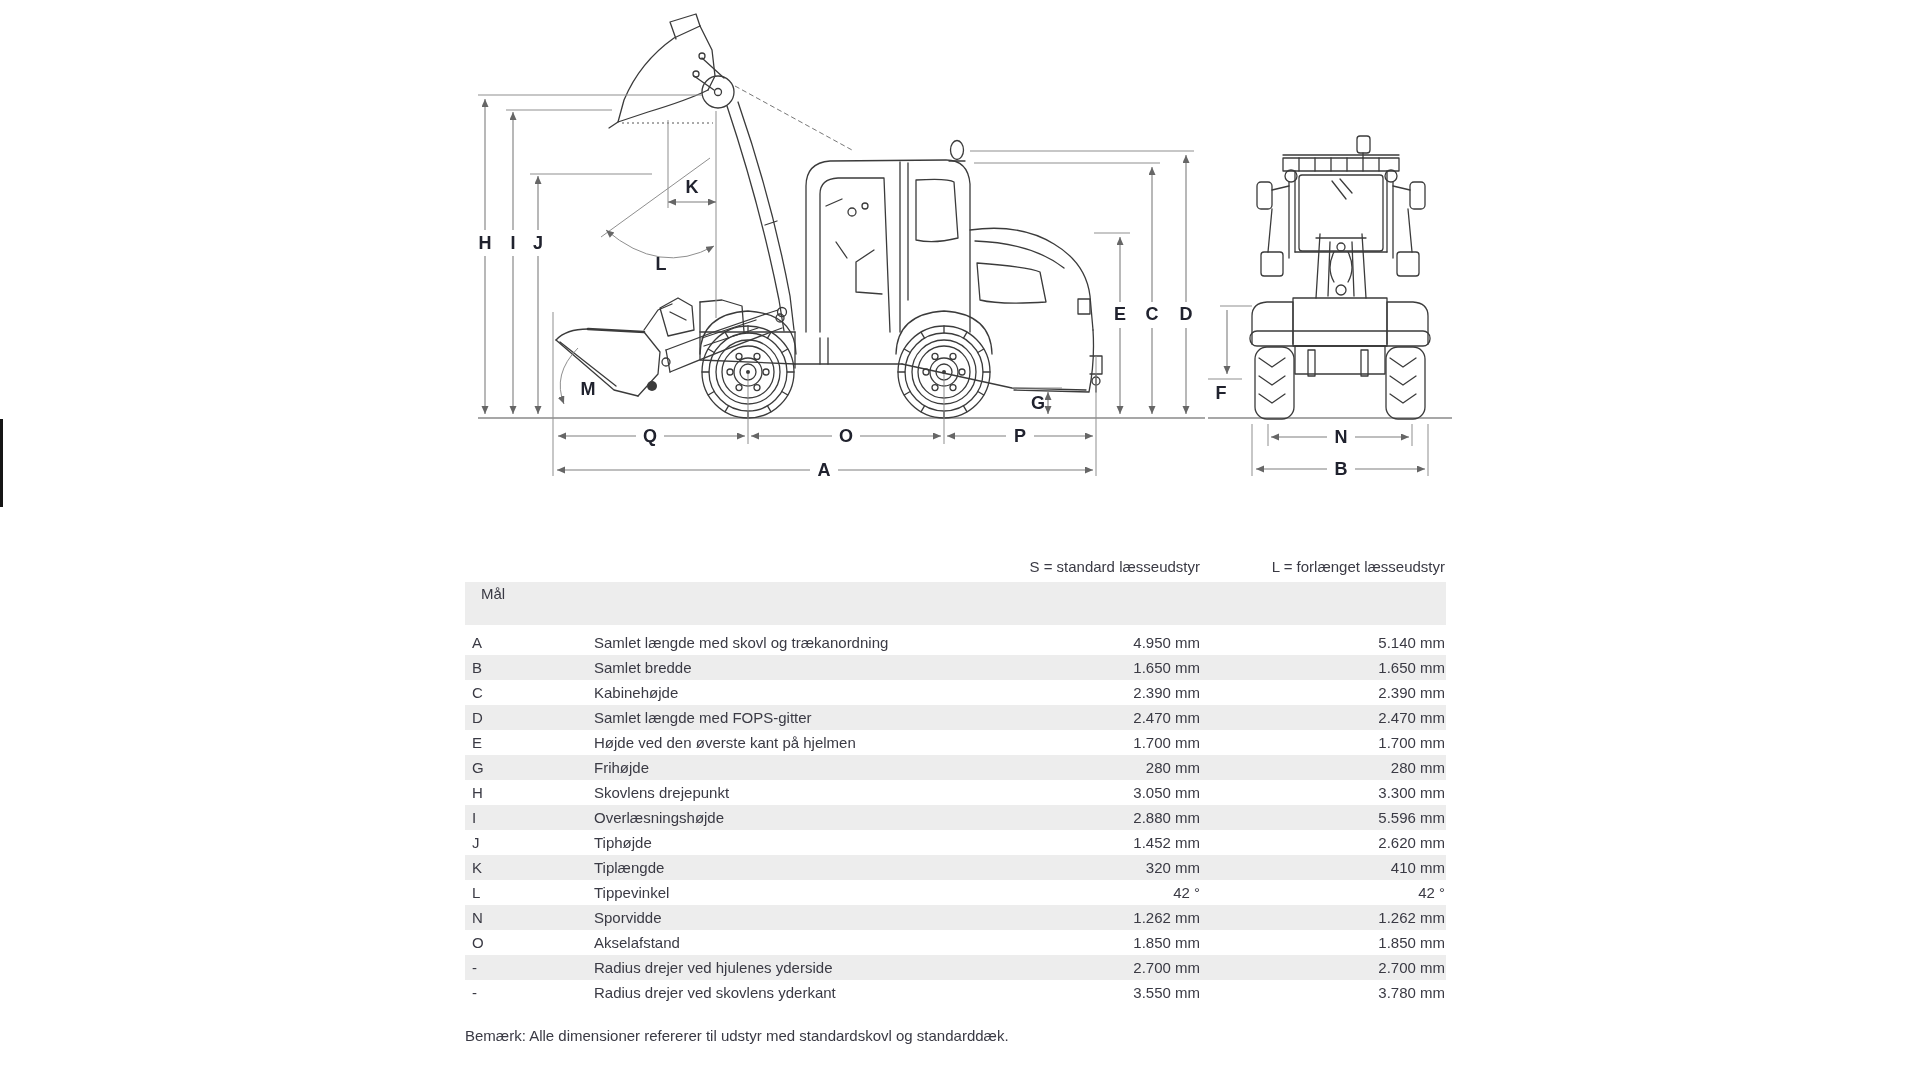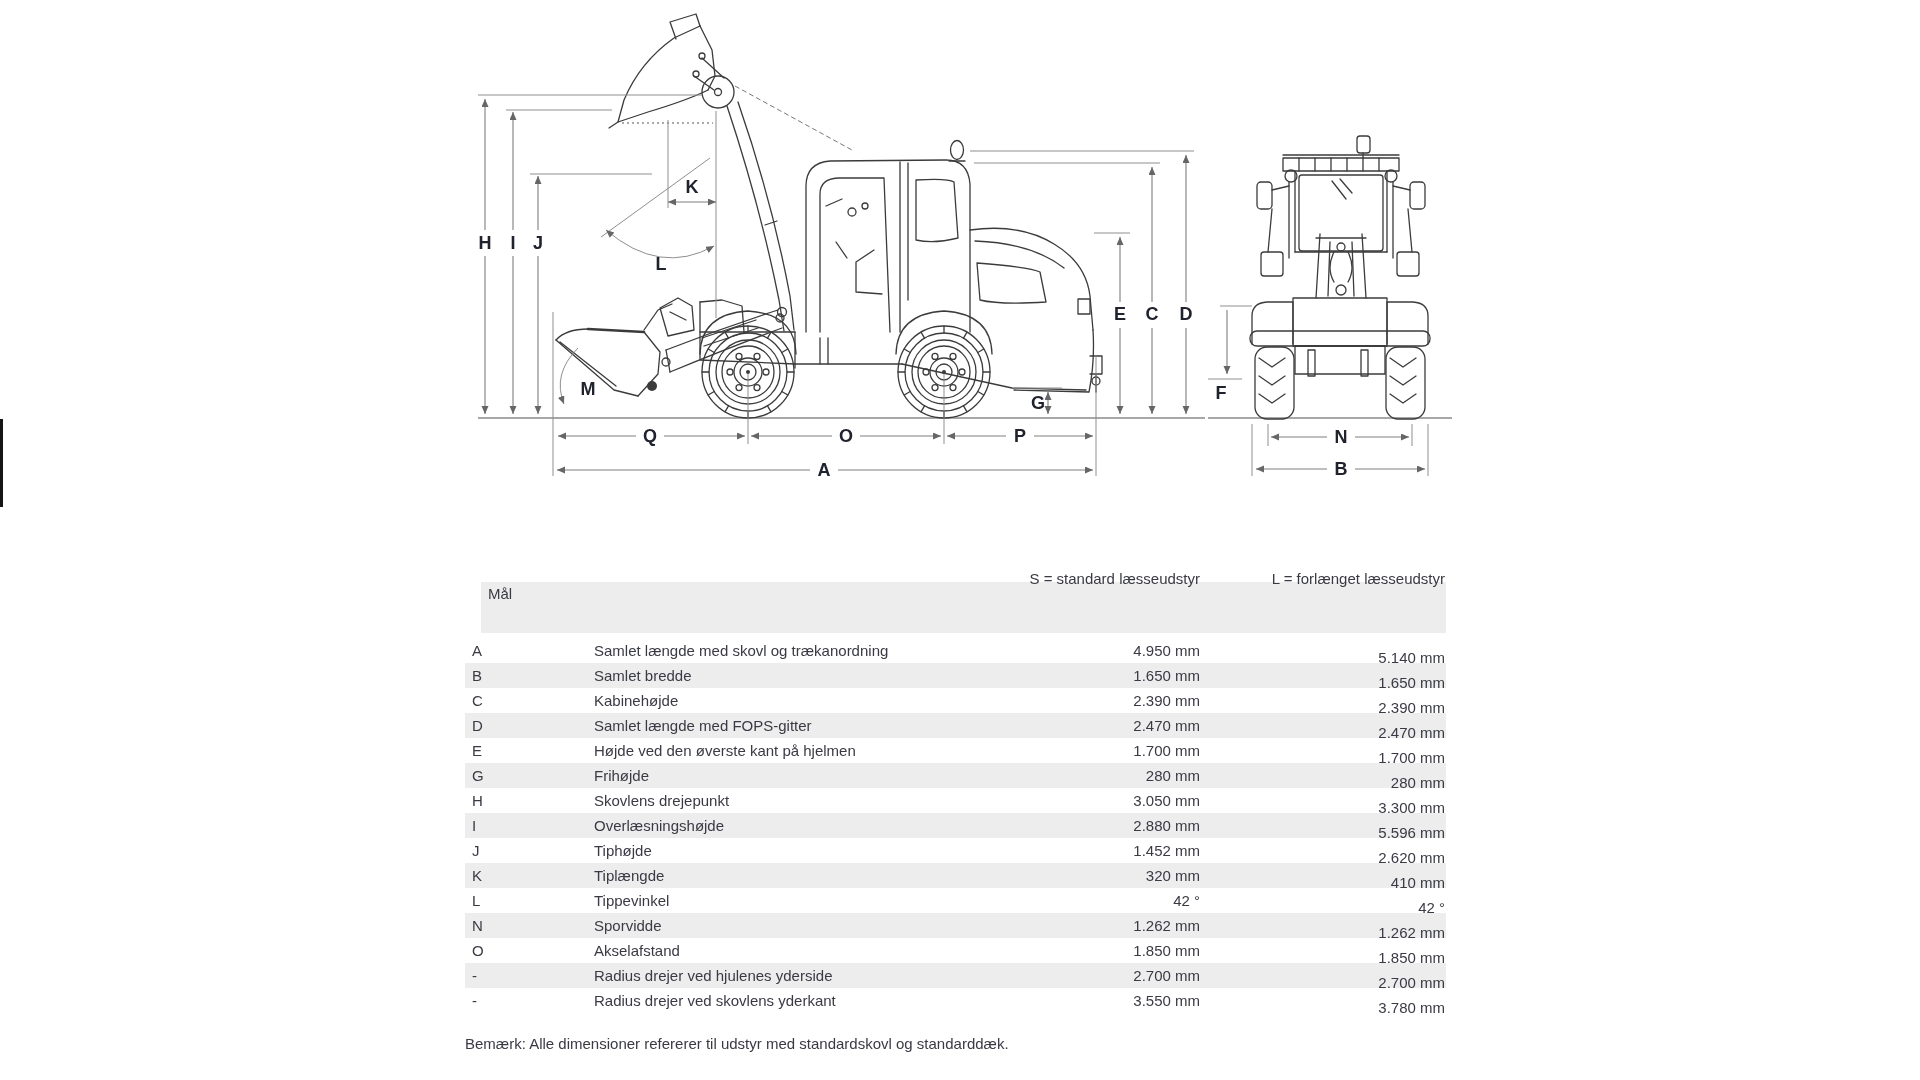--- a/index.html
+++ b/index.html
@@ -24,7 +24,7 @@
   
   .spec-table { position:absolute; left:465px; top:552px; width:981px; font-size:15px; }
   .legend { position:relative; height:30px; }
-  .legend span { position:absolute; line-height:30px; white-space:nowrap;margin-top:12px; }
+  .legend span { position:absolute; line-height:30px; white-space:nowrap; }
   .legend .ls { right:246px; }
   .legend .ll { right:1px; }
   .mal { height:51px; background:#ededed; box-sizing:border-box; padding:3px 0 0 7px;margin-left:16px; }

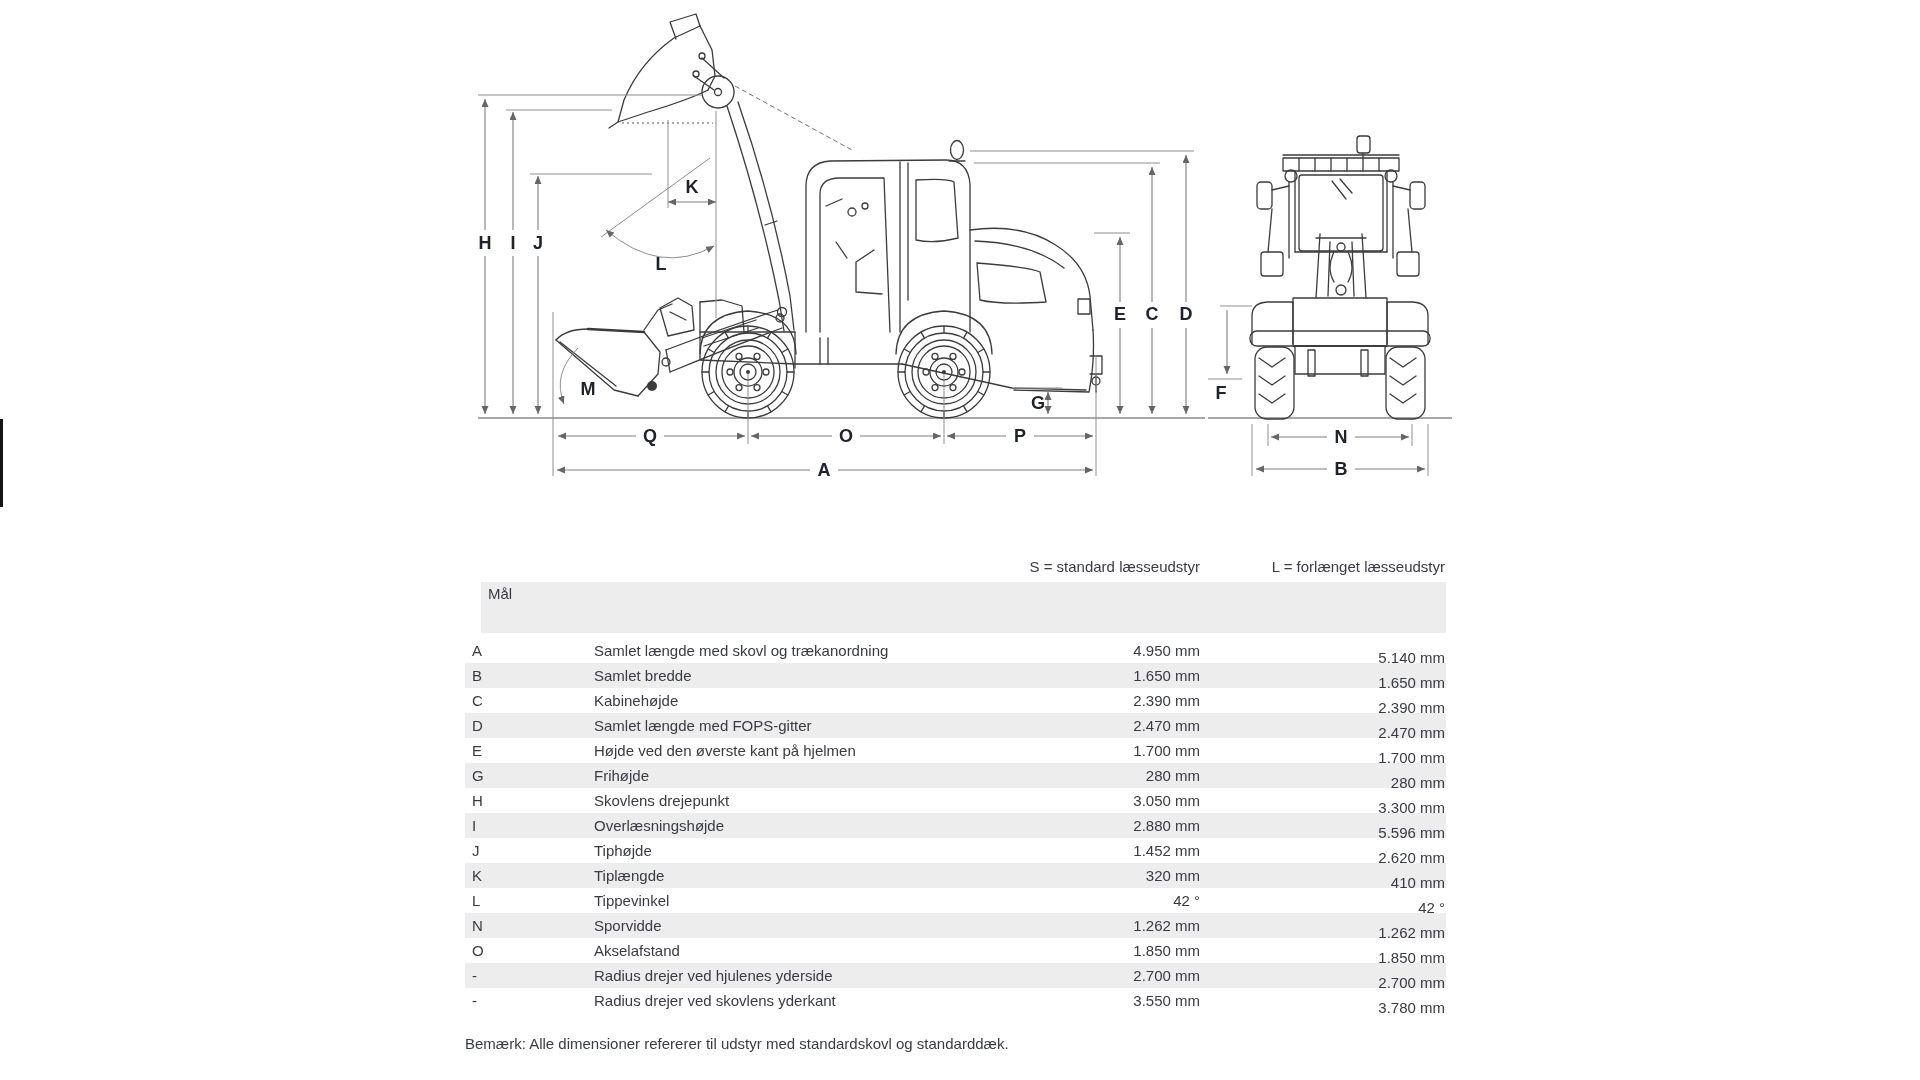--- a/index.html
+++ b/index.html
@@ -27,7 +27,7 @@
   .legend span { position:absolute; line-height:30px; white-space:nowrap; }
   .legend .ls { right:246px; }
   .legend .ll { right:1px; }
-  .mal { height:51px; background:#ededed; box-sizing:border-box; padding:3px 0 0 7px;margin-left:16px; }
+  .mal { height:43px; background:#ededed; box-sizing:border-box; padding:3px 0 0 16px; }
   .spacer { height:5px; }
   .row { position:relative; height:25px; line-height:25px; white-space:nowrap; }
   .row:nth-child(even) { background:#ededed; }

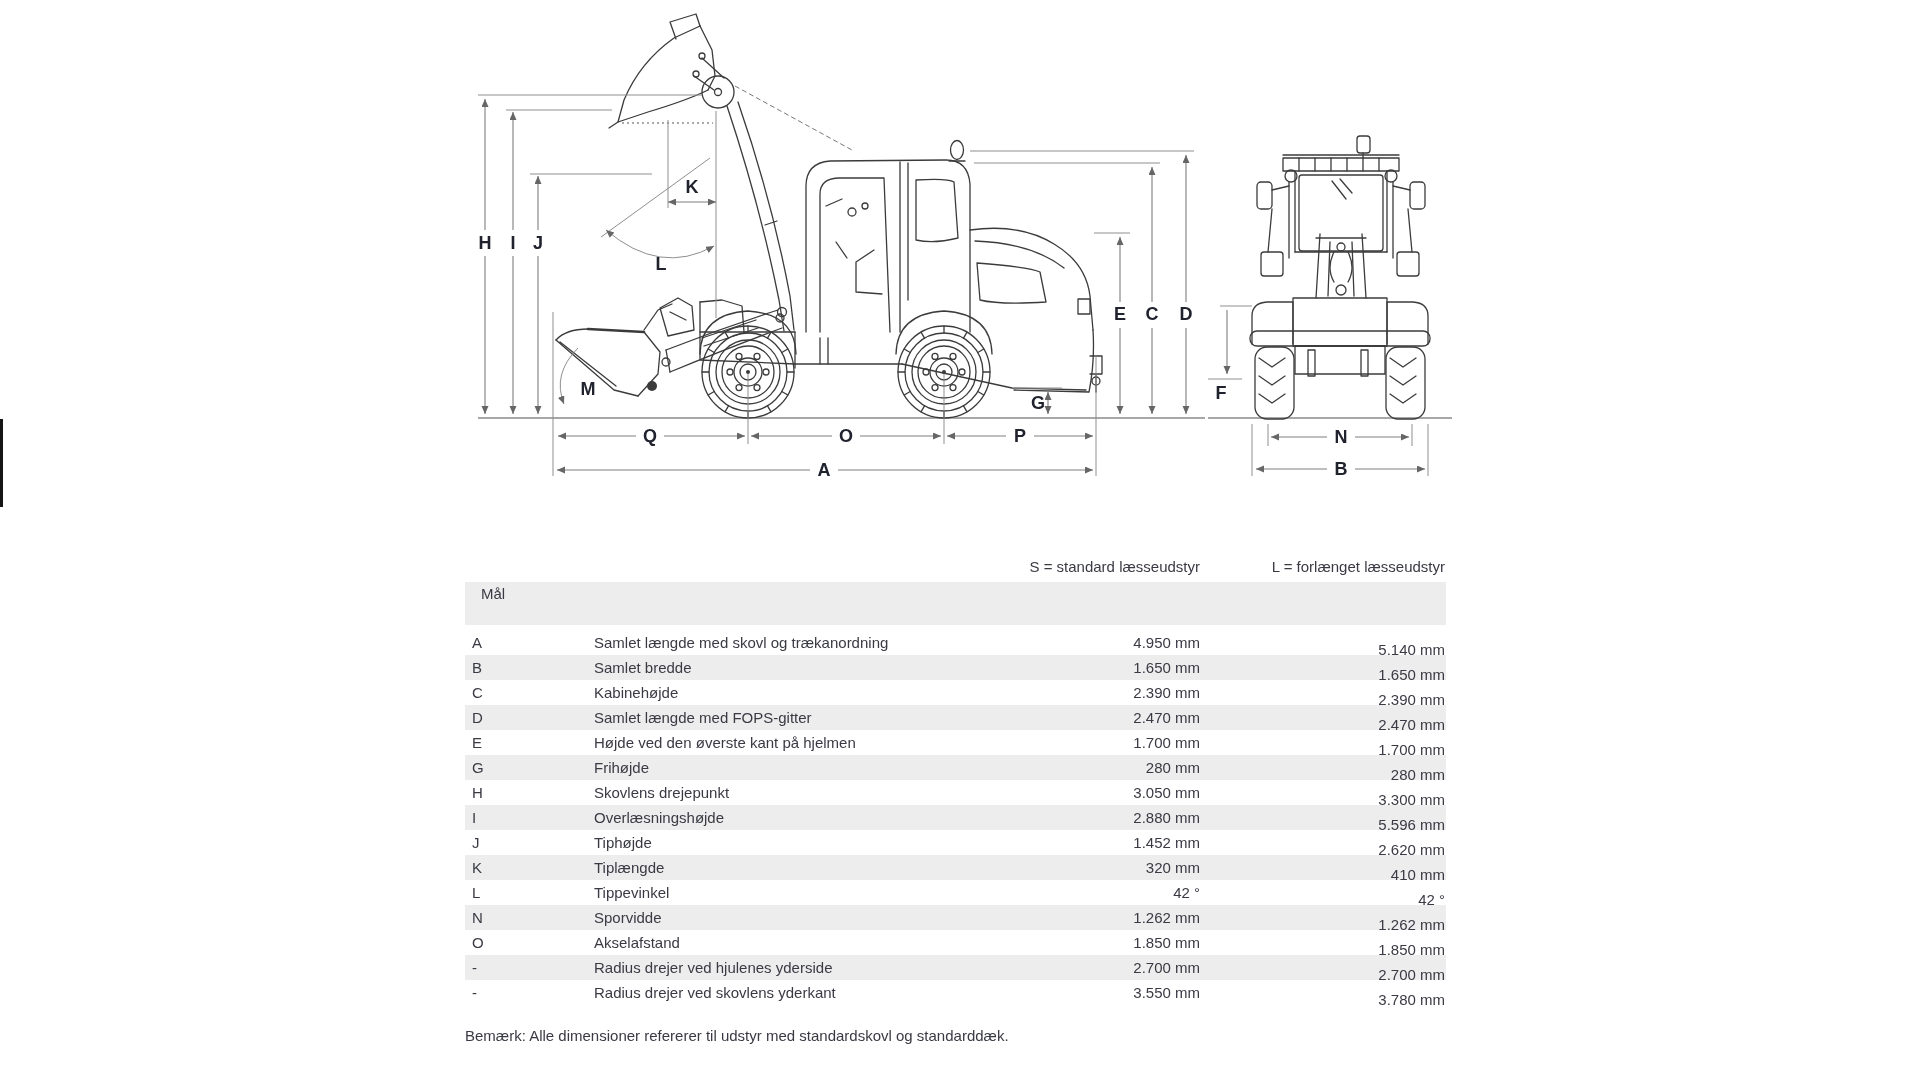--- a/index.html
+++ b/index.html
@@ -34,7 +34,7 @@
   .row .ck { position:absolute; left:7px; }
   .row .cd { position:absolute; left:87px;margin-left:42px; }
   .row .cs { position:absolute; right:246px; }
-  .row .cl { position:absolute; right:1px;margin-top:7px; }
+  .row .cl { position:absolute; right:1px; }
   .note { margin-top:22px; white-space:nowrap; }
 
   .edge-artifact { position:absolute; left:0; top:419px; width:3px; height:88px; background:#151515; }

